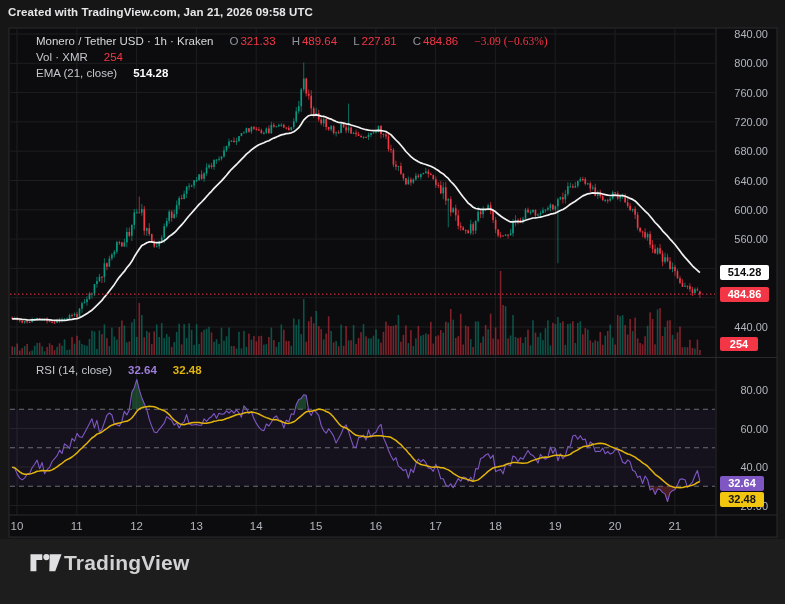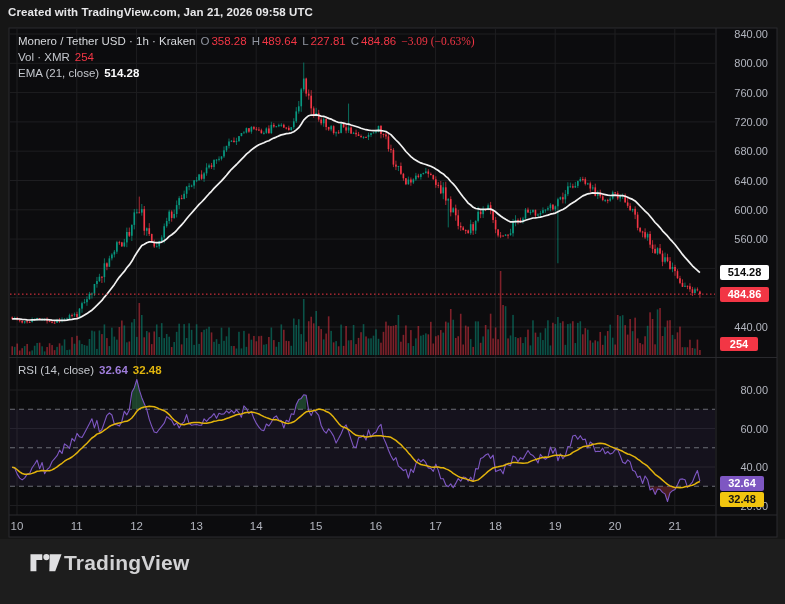--- a/index.html
+++ b/index.html
@@ -7,7 +7,7 @@
   #root{position:relative;width:785px;height:432px;}
   svg#chart-svg{position:absolute;left:0;top:0;}
   .attribution{position:absolute;left:8px;top:6px;font-size:11.5px;font-weight:bold;color:#e8e8ea;letter-spacing:.1px;}
-  .legend{position:absolute;left:18px;display:flex;align-items:baseline;gap:5px;font-size:11.5px;white-space:nowrap;}
+  .legend{position:absolute;left:36px;display:flex;align-items:baseline;gap:16px;font-size:11.5px;white-space:nowrap;}
   .lr1{top:35px;} .lr2{top:51px;} .lr3{top:67px;justify-content:flex-end;} .lrsi{top:364px;justify-content:flex-end;}
   .lg-title{color:#d7d9dd;}
   .ohlc{display:flex;gap:2px;align-items:baseline;}

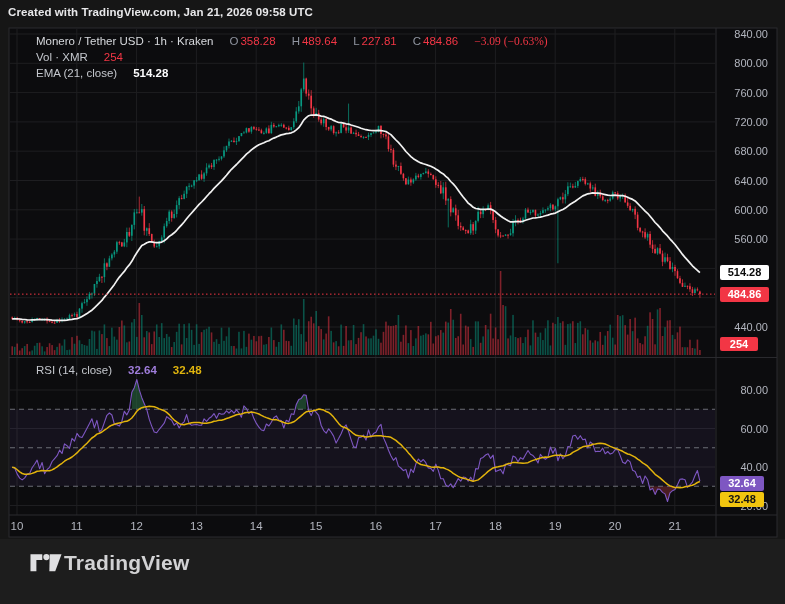--- a/index.html
+++ b/index.html
@@ -964,7 +964,7 @@
     <span class="lg-title">Monero / Tether USD · 1h · Kraken</span>
     <span class="ohlc">
         <span class="k">O</span>
-        <span class="v">358.28</span>
+        <span class="v">321.33</span>
       </span>
     <span class="ohlc">
         <span class="k">H</span>

